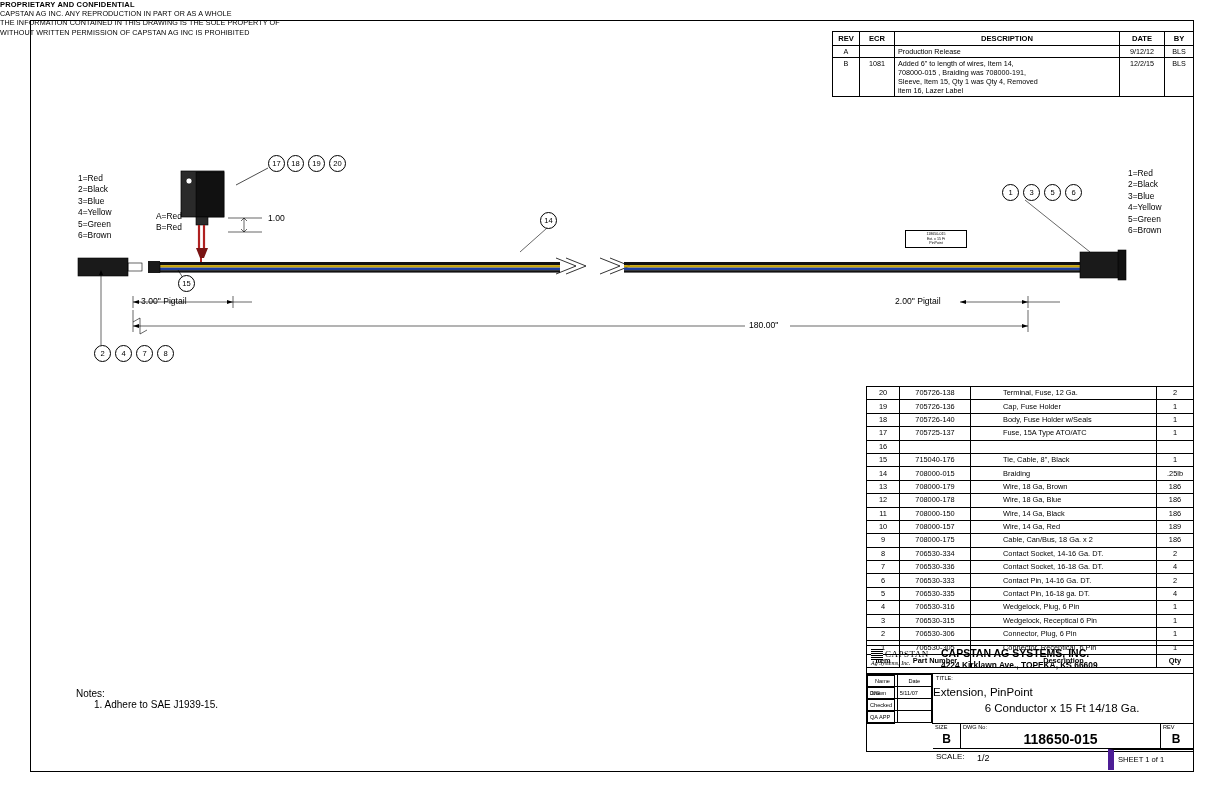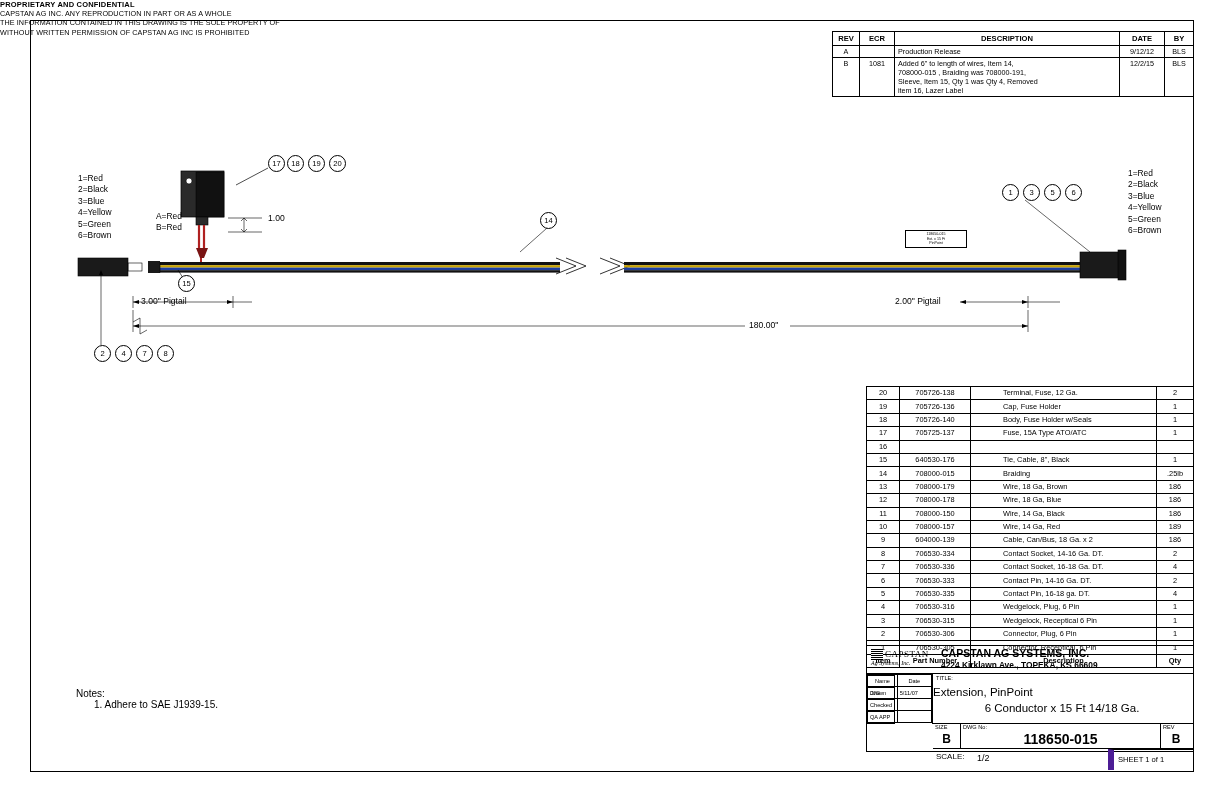--- a/index.html
+++ b/index.html
@@ -283,7 +283,7 @@
         </tr>
     <tr>
           <td class="item">15</td>
-          <td class="pn">640530-176</td>
+          <td class="pn">715040-176</td>
           <td class="desc">Tie, Cable, 8", Black</td>
           <td class="qty">1</td>
         </tr>

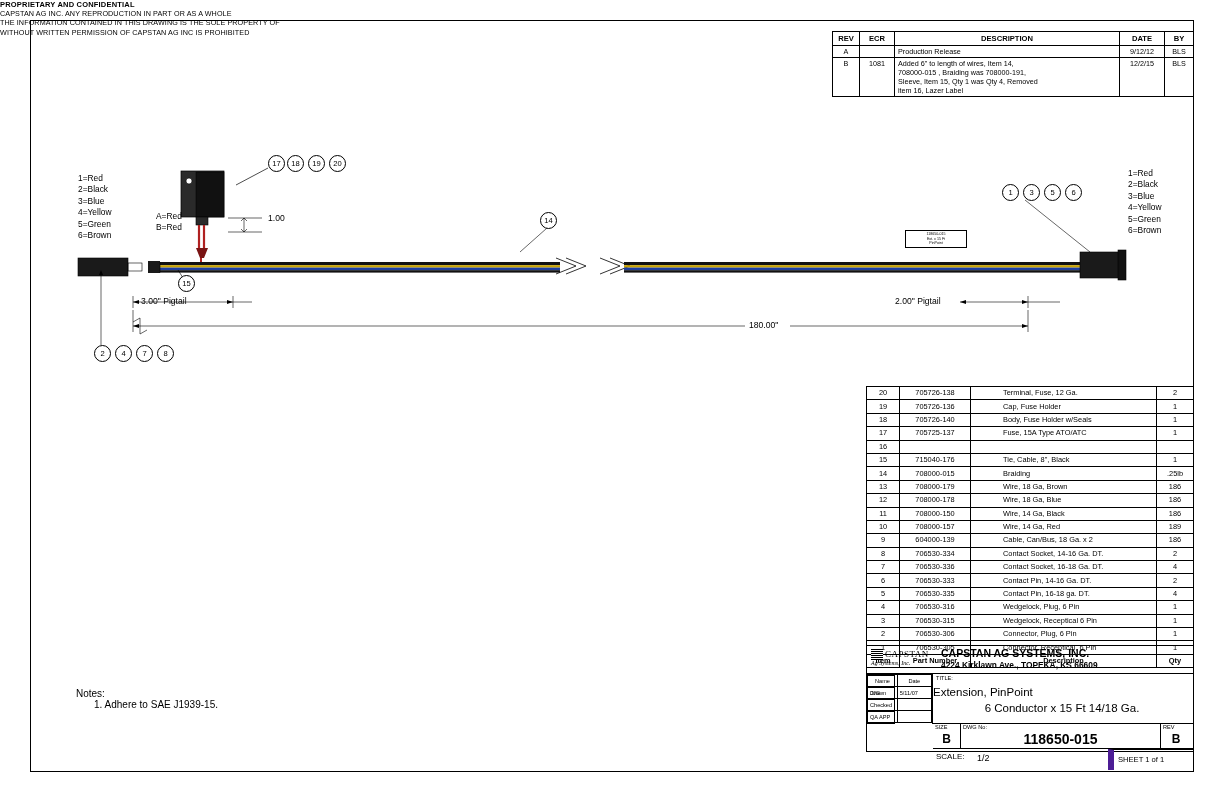--- a/index.html
+++ b/index.html
@@ -319,7 +319,7 @@
         </tr>
     <tr>
           <td class="item">9</td>
-          <td class="pn">604000-139</td>
+          <td class="pn">708000-175</td>
           <td class="desc">Cable, Can/Bus, 18 Ga. x 2</td>
           <td class="qty">186</td>
         </tr>

